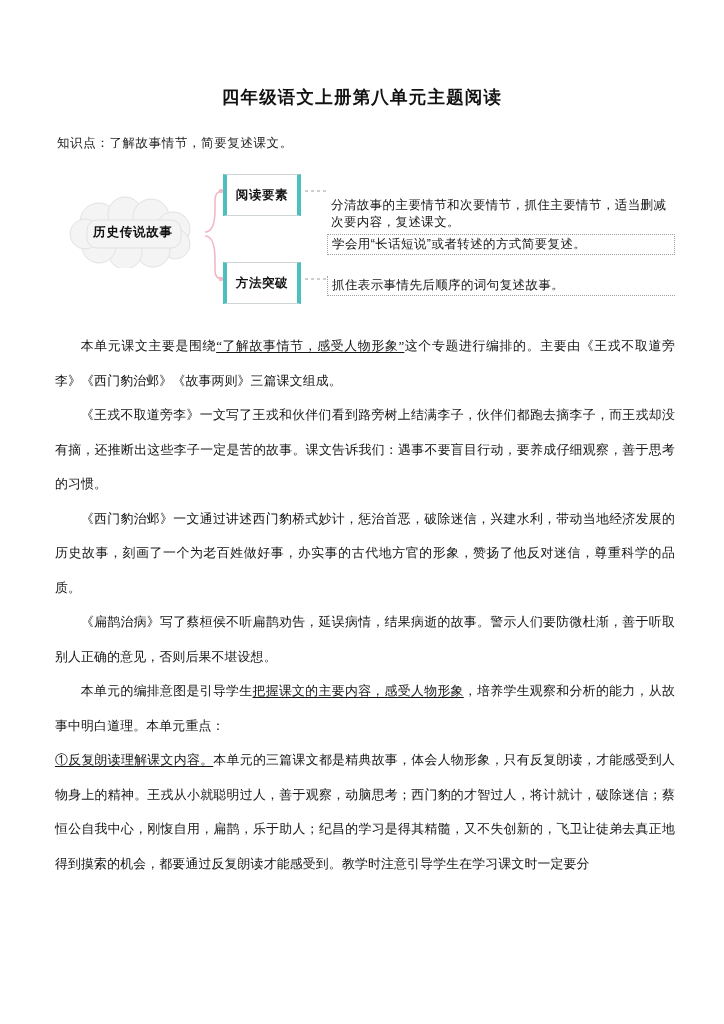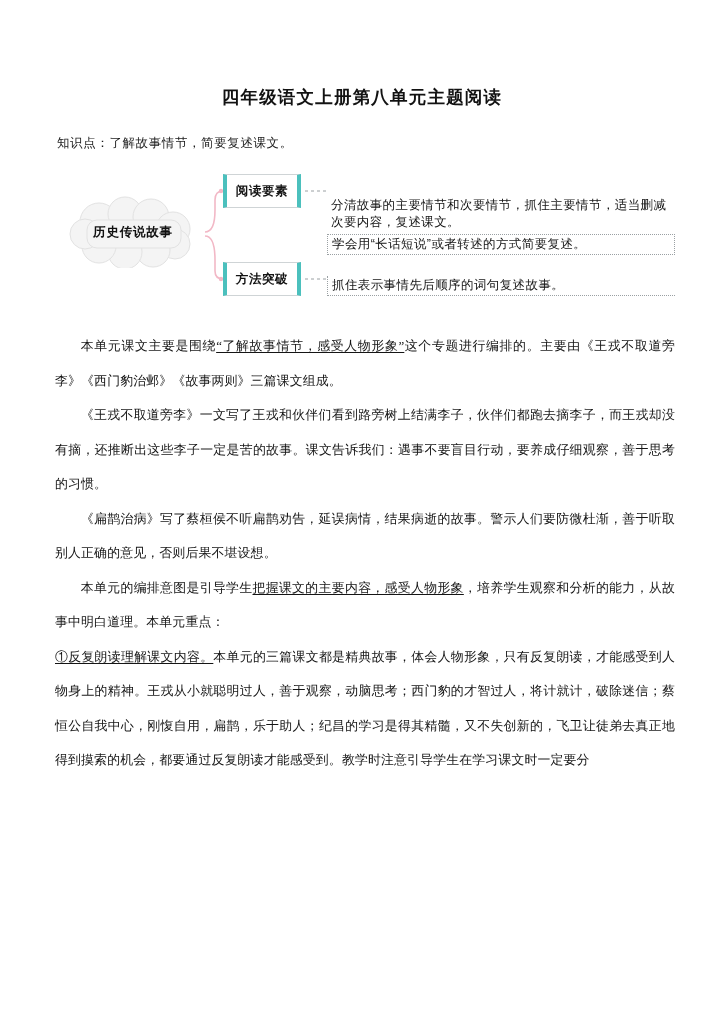--- a/index.html
+++ b/index.html
@@ -92,7 +92,7 @@
   .branch-box {
     position: absolute;
     width: 78px;
-    height: 34px;
+    height: 42px;
     box-sizing: border-box;
     border-top: 1px solid #cfd4d6;
     border-bottom: 1px solid #cfd4d6;

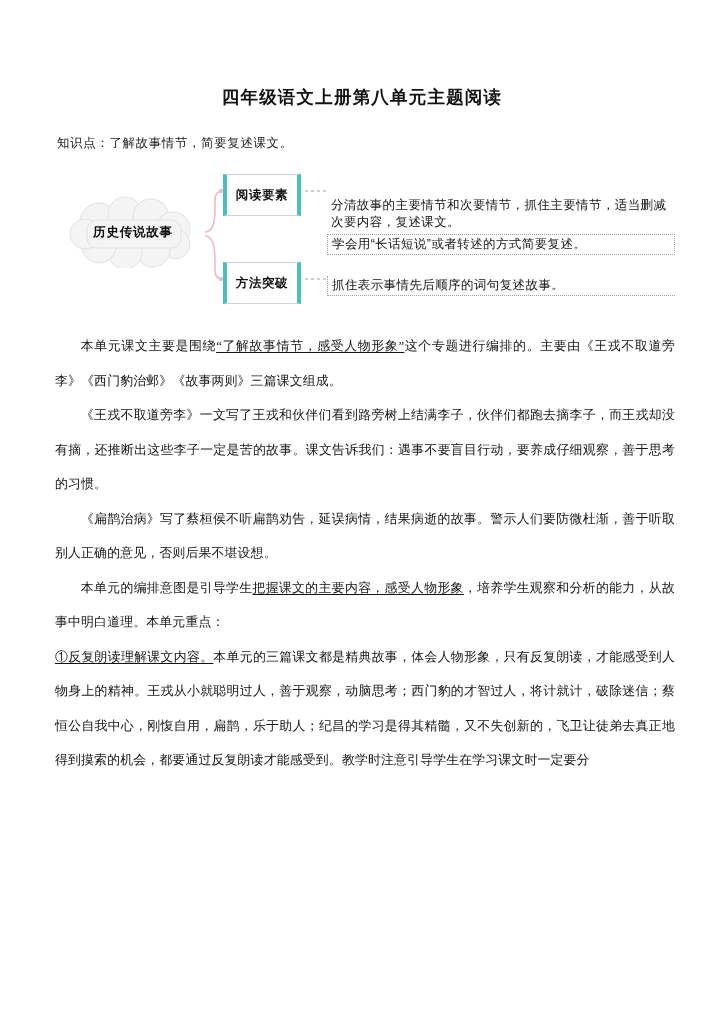--- a/index.html
+++ b/index.html
@@ -204,6 +204,7 @@
   <div class="body-text">
       <p class="para"><span>本单元课文主要是围绕</span><span class="u">“了解故事情节，感受人物形象”</span><span>这个专题进行编排的。主要由《王戎不取道旁李》《西门豹治邺》《故事两则》三篇课文组成。</span></p>
       <p class="para"><span>《王戎不取道旁李》一文写了王戎和伙伴们看到路旁树上结满李子，伙伴们都跑去摘李子，而王戎却没有摘，还推断出这些李子一定是苦的故事。课文告诉我们：遇事不要盲目行动，要养成仔细观察，善于思考的习惯。</span></p>
+      <p class="para"><span>《西门豹治邺》一文通过讲述西门豹桥式妙计，惩治首恶，破除迷信，兴建水利，带动当地经济发展的历史故事，刻画了一个为老百姓做好事，办实事的古代地方官的形象，赞扬了他反对迷信，尊重科学的品质。</span></p>
       <p class="para"><span>《扁鹊治病》写了蔡桓侯不听扁鹊劝告，延误病情，结果病逝的故事。警示人们要防微杜渐，善于听取别人正确的意见，否则后果不堪设想。</span></p>
       <p class="para"><span>本单元的编排意图是引导学生</span><span class="u">把握课文的主要内容，感受人物形象</span><span>，培养学生观察和分析的能力，从故事中明白道理。本单元重点：</span></p>
       <p class="para no-indent"><span class="u">①反复朗读理解课文内容。</span><span>本单元的三篇课文都是精典故事，体会人物形象，只有反复朗读，才能感受到人物身上的精神。王戎从小就聪明过人，善于观察，动脑思考；西门豹的才智过人，将计就计，破除迷信；蔡恒公自我中心，刚愎自用，扁鹊，乐于助人；纪昌的学习是得其精髓，又不失创新的，飞卫让徒弟去真正地得到摸索的机会，都要通过反复朗读才能感受到。教学时注意引导学生在学习课文时一定要分</span></p>

